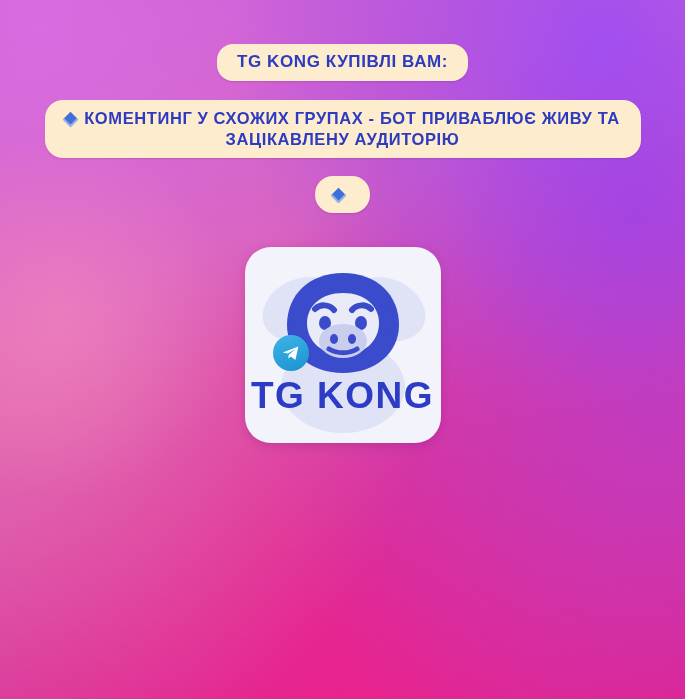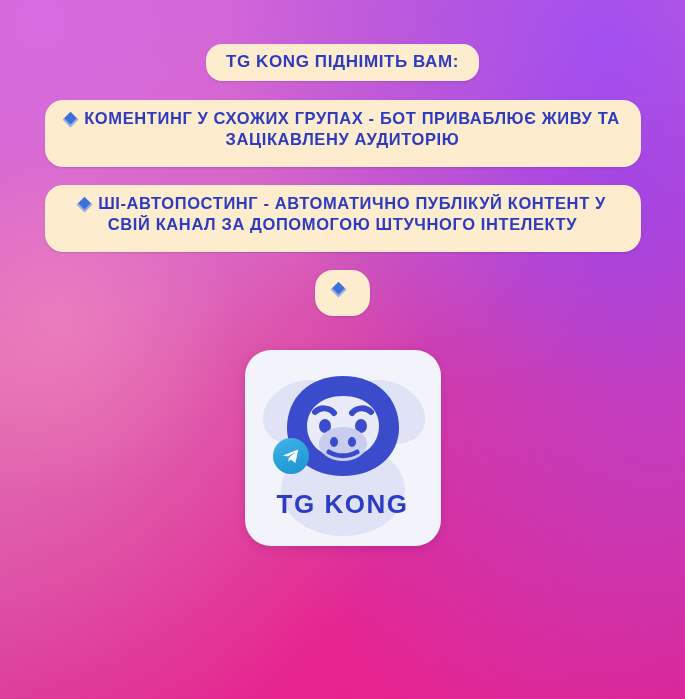--- a/index.html
+++ b/index.html
@@ -138,7 +138,7 @@
   <div class="content">
 
     <div class="pill-wrap">
-      <div class="pill pill-title">TG KONG ПІДНІМІТЬ ВАМ:</div>
+      <div class="pill pill-title">TG KONG КУПІВЛІ ВАМ:</div>
     </div>
 
     <div class="pill-wrap">

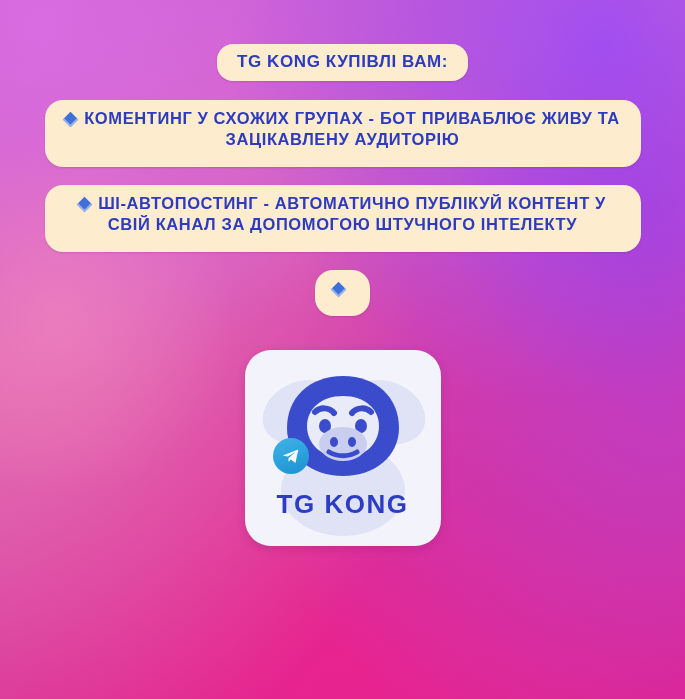--- a/index.html
+++ b/index.html
@@ -74,7 +74,7 @@
   }
   .pill-item {
     font-size: 16.5px;
-    padding: 8px 18px 17px 18px;
+    padding: 8px 18px 8px 18px;
     margin-bottom: 18px;
     max-width: 560px;
   }

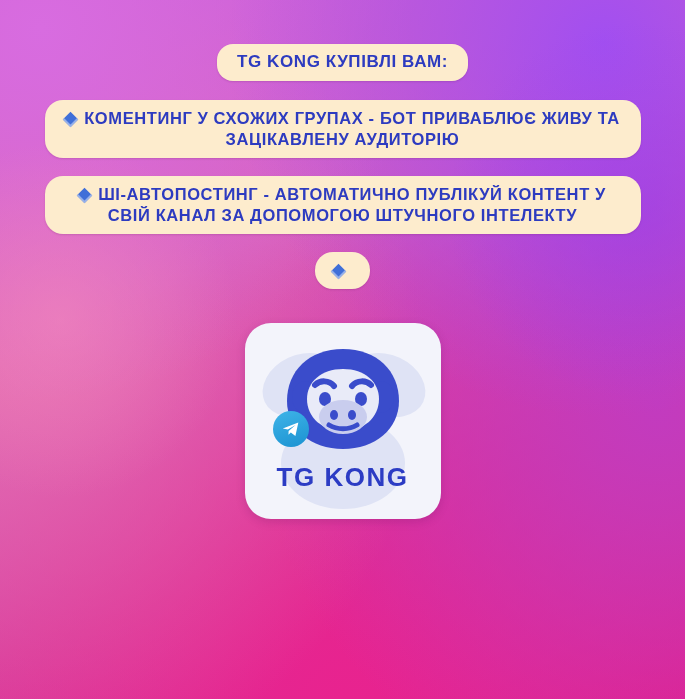--- a/index.html
+++ b/index.html
@@ -148,11 +148,6 @@
     </div>
 
 
-    <div class="pill-wrap">
-      <div class="pill pill-item">
-        <span class="diamond"></span><span>ШІ-АВТОПОСТИНГ - АВТОМАТИЧНО ПУБЛІКУЙ КОНТЕНТ У СВІЙ КАНАЛ ЗА ДОПОМОГОЮ ШТУЧНОГО ІНТЕЛЕКТУ</span>
-      </div>
-    </div>
 
     <div class="pill-wrap">
       <div class="pill pill-item">

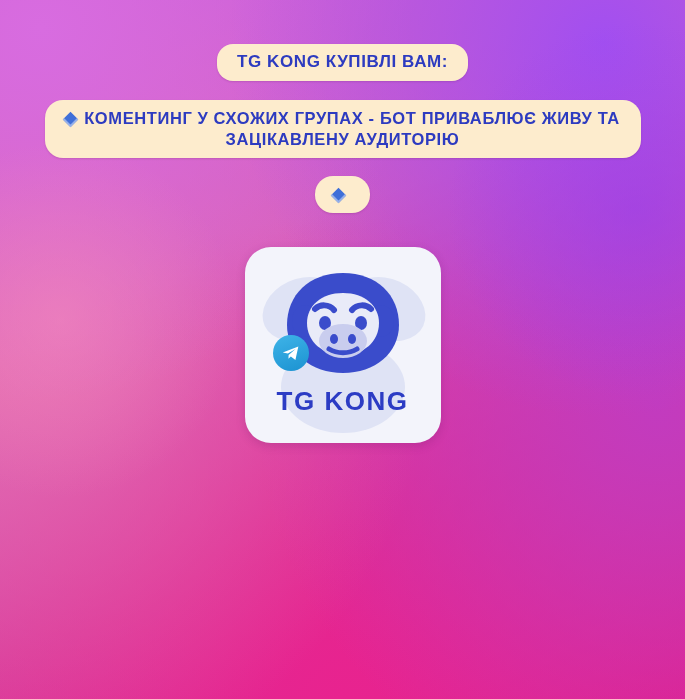--- a/index.html
+++ b/index.html
@@ -122,7 +122,7 @@
     right: 0;
     bottom: 26px;
     text-align: center;
-    font-size: 26px;
+    font-size: 37px;
     font-weight: bold;
     letter-spacing: 1.5px;
     color: #2c3cc4;

